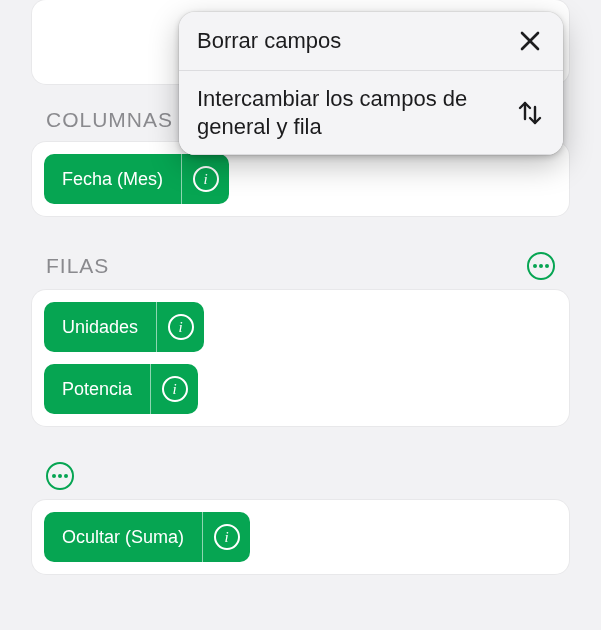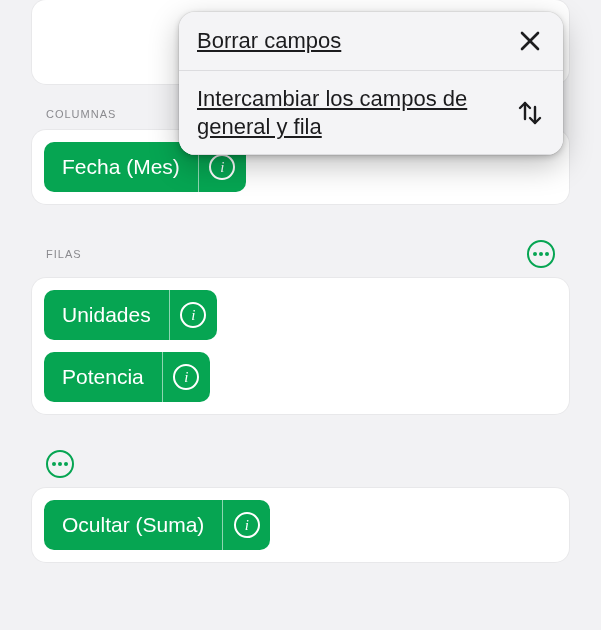--- a/index.html
+++ b/index.html
@@ -128,7 +128,6 @@
       gap: 18px;
       cursor: pointer;
       background: #f4f4f6;
-      text-decoration: underline;
     }
     .popover-sep {
       height: 1px;

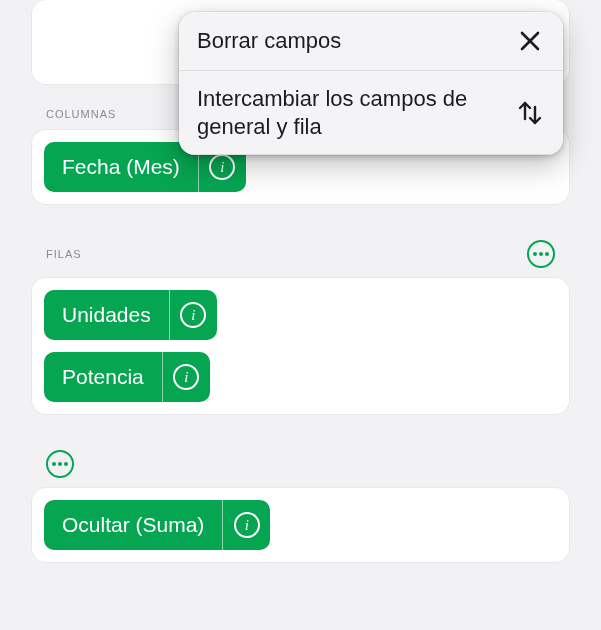--- a/index.html
+++ b/index.html
@@ -35,7 +35,7 @@
       padding: 0 14px 10px 14px;
     }
     .section-title {
-      font-size: 11px;
+      font-size: 21px;
       font-weight: 400;
       letter-spacing: 1px;
       color: #8a8a8e;

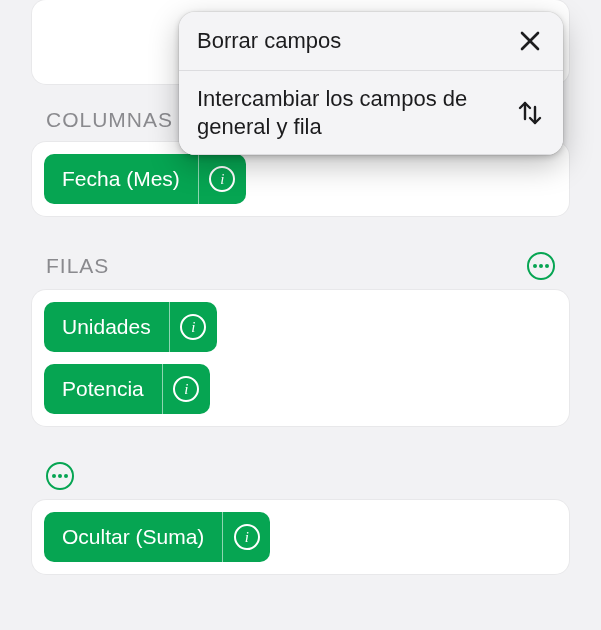--- a/index.html
+++ b/index.html
@@ -78,7 +78,7 @@
       display: flex;
       align-items: center;
       padding: 0 18px;
-      font-size: 21px;
+      font-size: 18px;
       font-weight: 400;
       color: #ffffff;
       white-space: nowrap;

